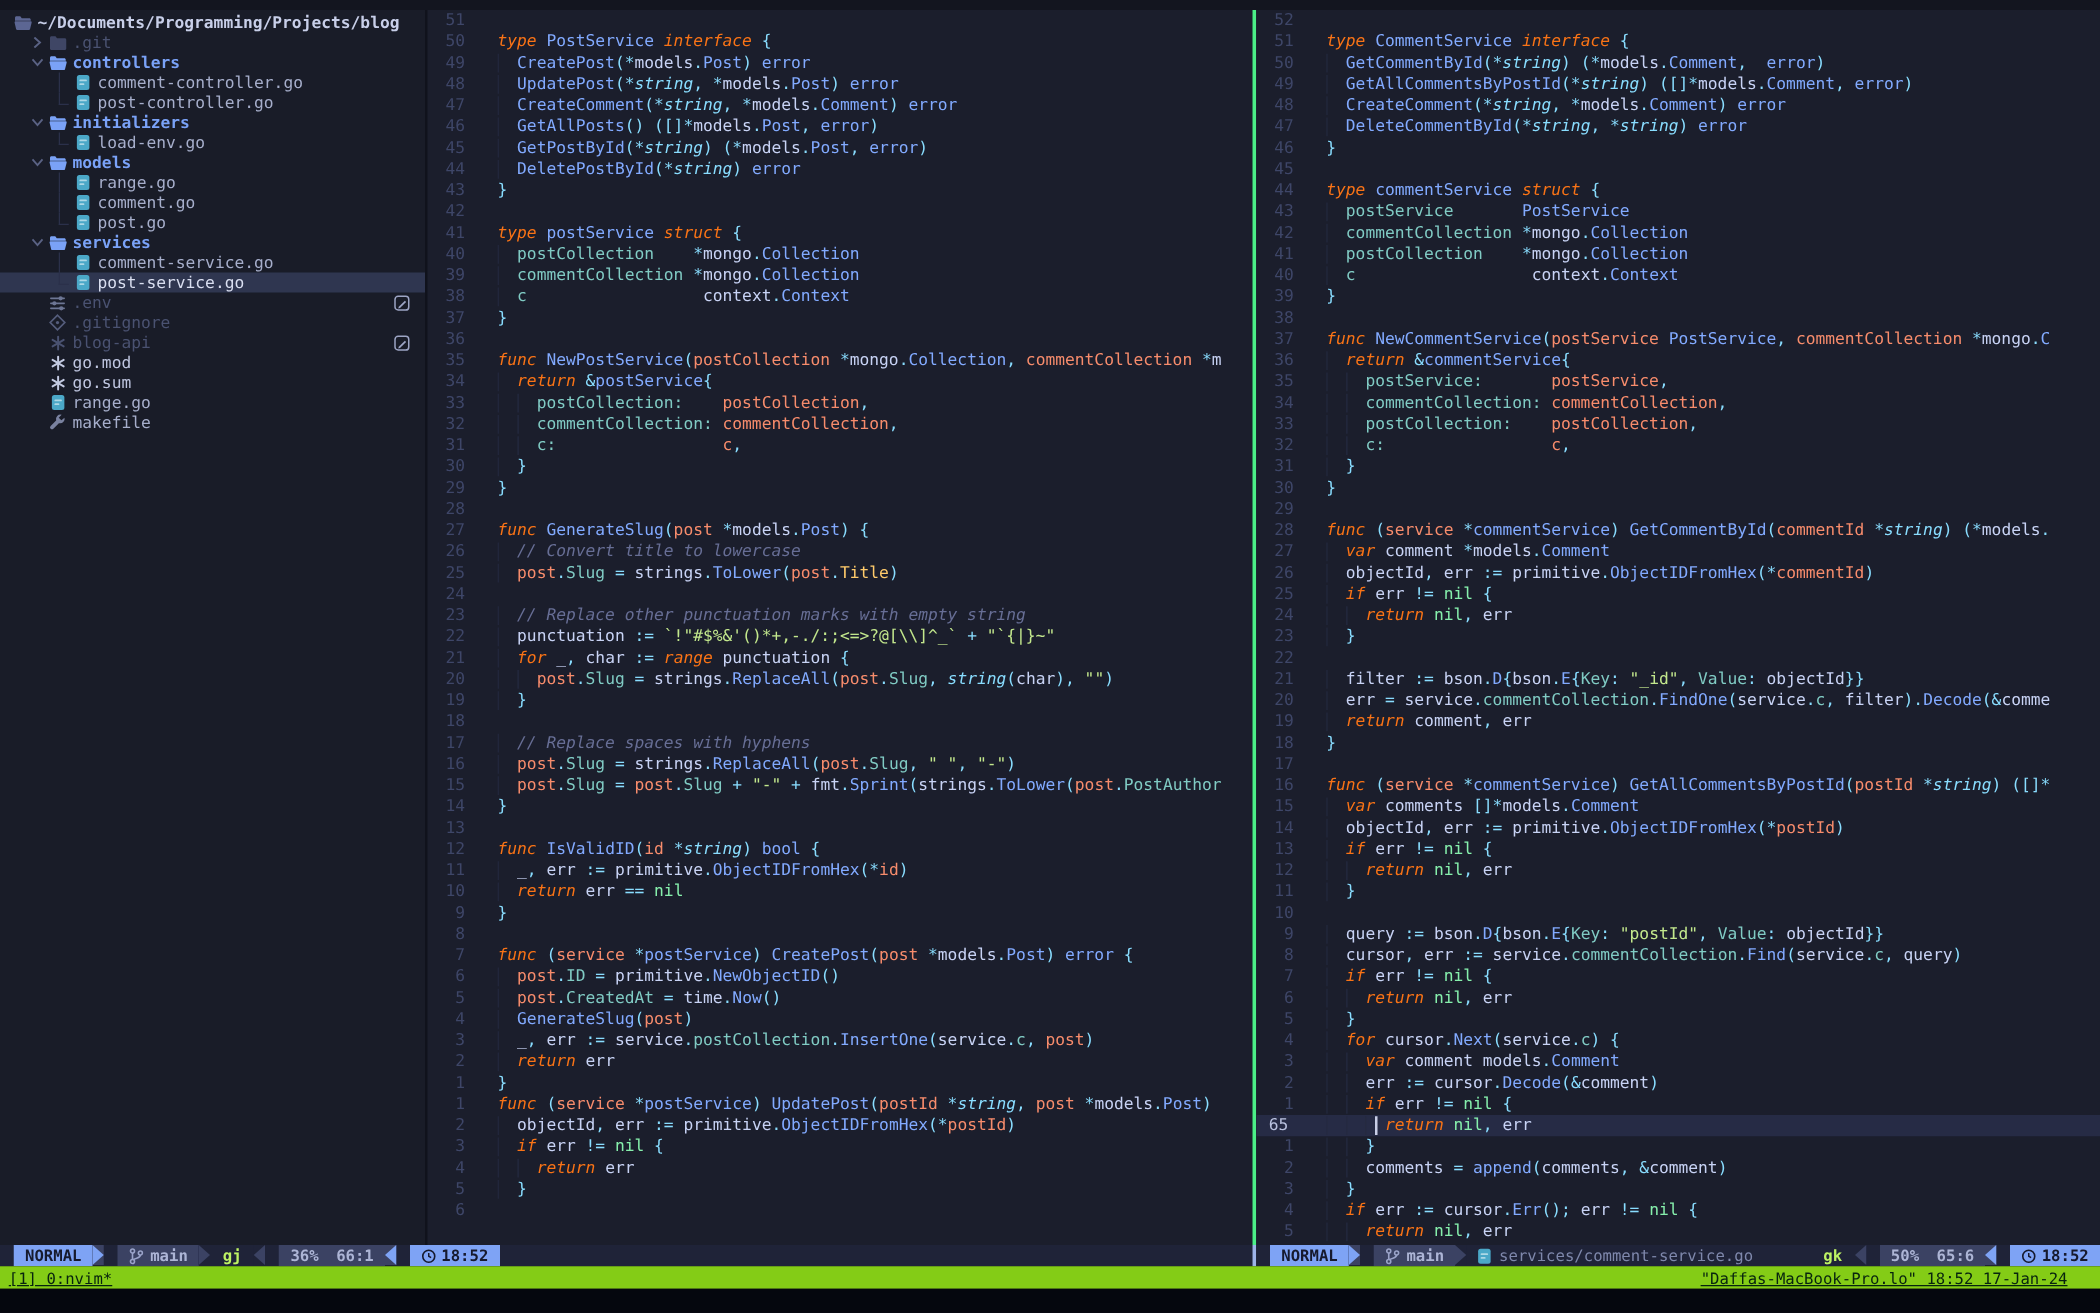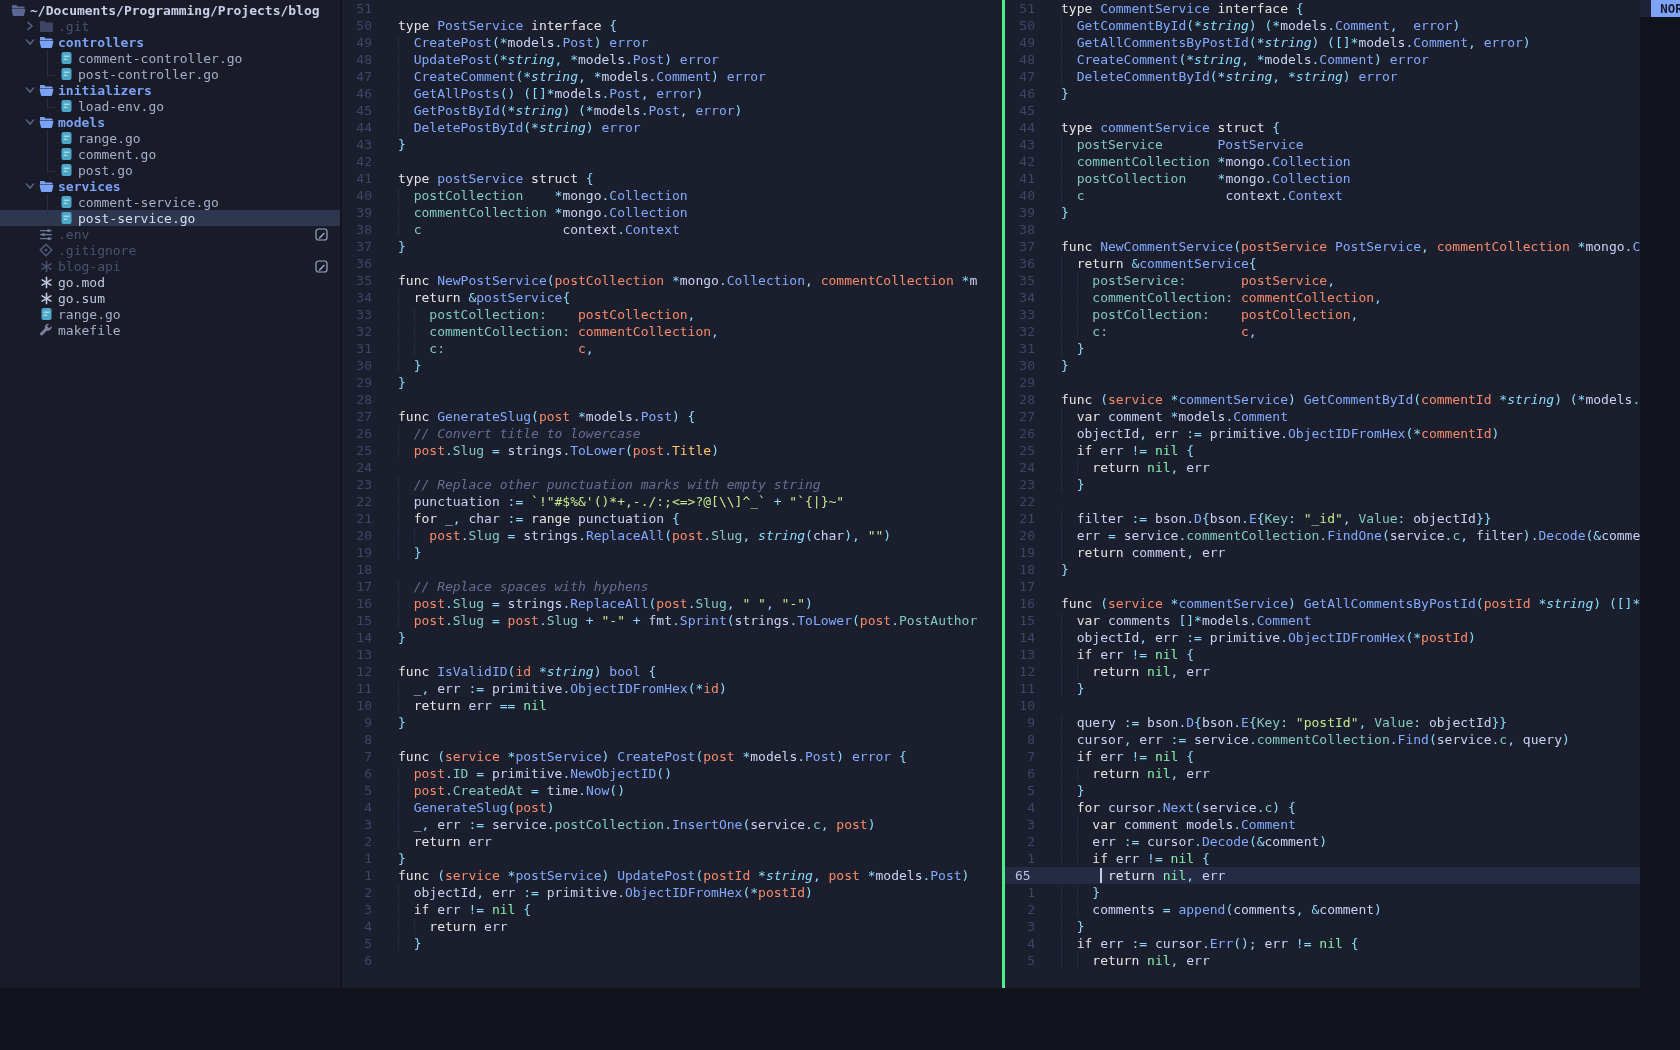--- a/index.html
+++ b/index.html
@@ -4,7 +4,7 @@
 <style>
   html,body{margin:0;padding:0;background:#05070e;}
   *{box-sizing:border-box;font-family:"DejaVu Sans Mono",monospace;}
-  .screen{position:relative;width:1680px;height:1050px;display:flex;flex-direction:row;overflow:hidden;background:#10121c;}
+  .screen{position:relative;width:1680px;height:1050px;display:flex;flex-direction:column;overflow:hidden;background:#10121c;}
   .topstrip{height:8px;background:#13151f;flex:none;}
   .workspace{height:988px;display:flex;flex:none;overflow:hidden;}
 

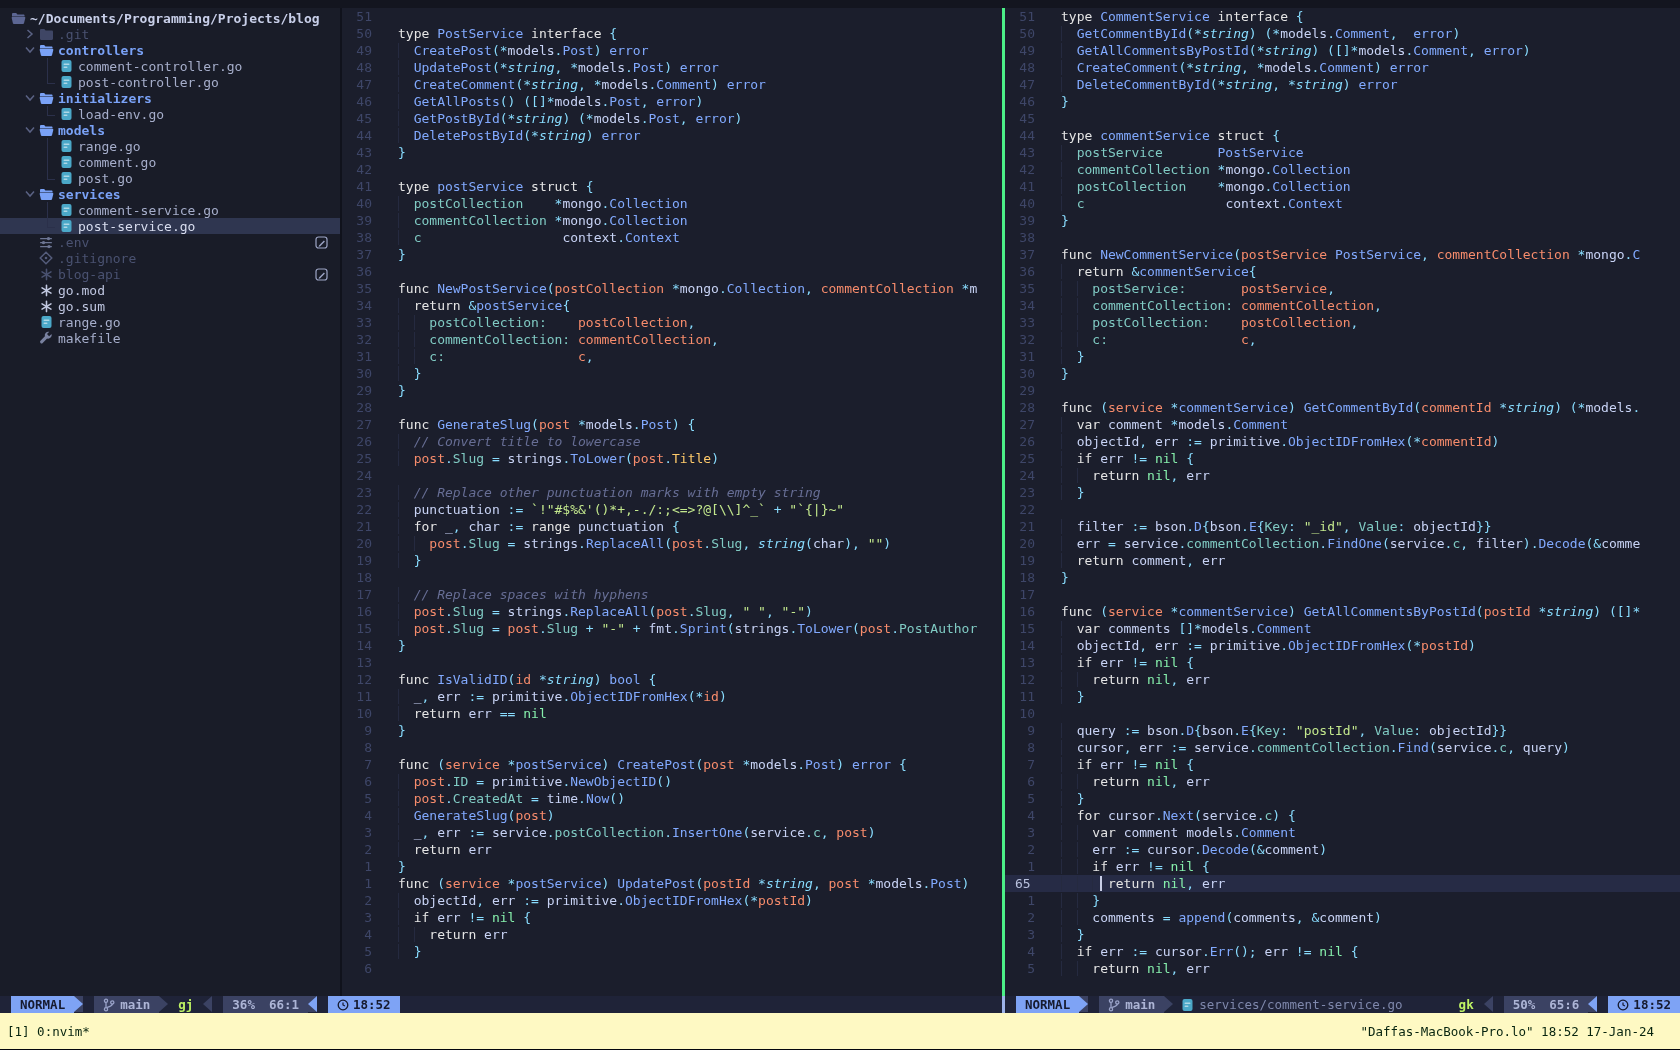--- a/index.html
+++ b/index.html
@@ -266,6 +266,7 @@
       </div>
     <div class="vsep-green"></div>
     <div class="pane right" id="pane1">
+        <div class="row"><span class="ln">52</span><span class="gut"></span><span class="code"></span></div>
         <div class="row"><span class="ln">51</span><span class="gut"></span><span class="code"><span class="kw">type </span><span class="fn">CommentService </span><span class="kw">interface </span><span class="op">{</span></span></div>
         <div class="row"><span class="ln">50</span><span class="gut"></span><span class="code"><i class="g" style="left: 0ch;"></i><span class="pl">  </span><span class="fn">GetCommentById</span><span class="op">(*</span><span class="bt">string</span><span class="op">) (*</span><span class="pl">models</span><span class="op">.</span><span class="fn">Comment</span><span class="op">,  </span><span class="fn">error</span><span class="op">)</span></span></div>
         <div class="row"><span class="ln">49</span><span class="gut"></span><span class="code"><i class="g" style="left: 0ch;"></i><span class="pl">  </span><span class="fn">GetAllCommentsByPostId</span><span class="op">(*</span><span class="bt">string</span><span class="op">) ([]*</span><span class="pl">models</span><span class="op">.</span><span class="fn">Comment</span><span class="op">, </span><span class="fn">error</span><span class="op">)</span></span></div>

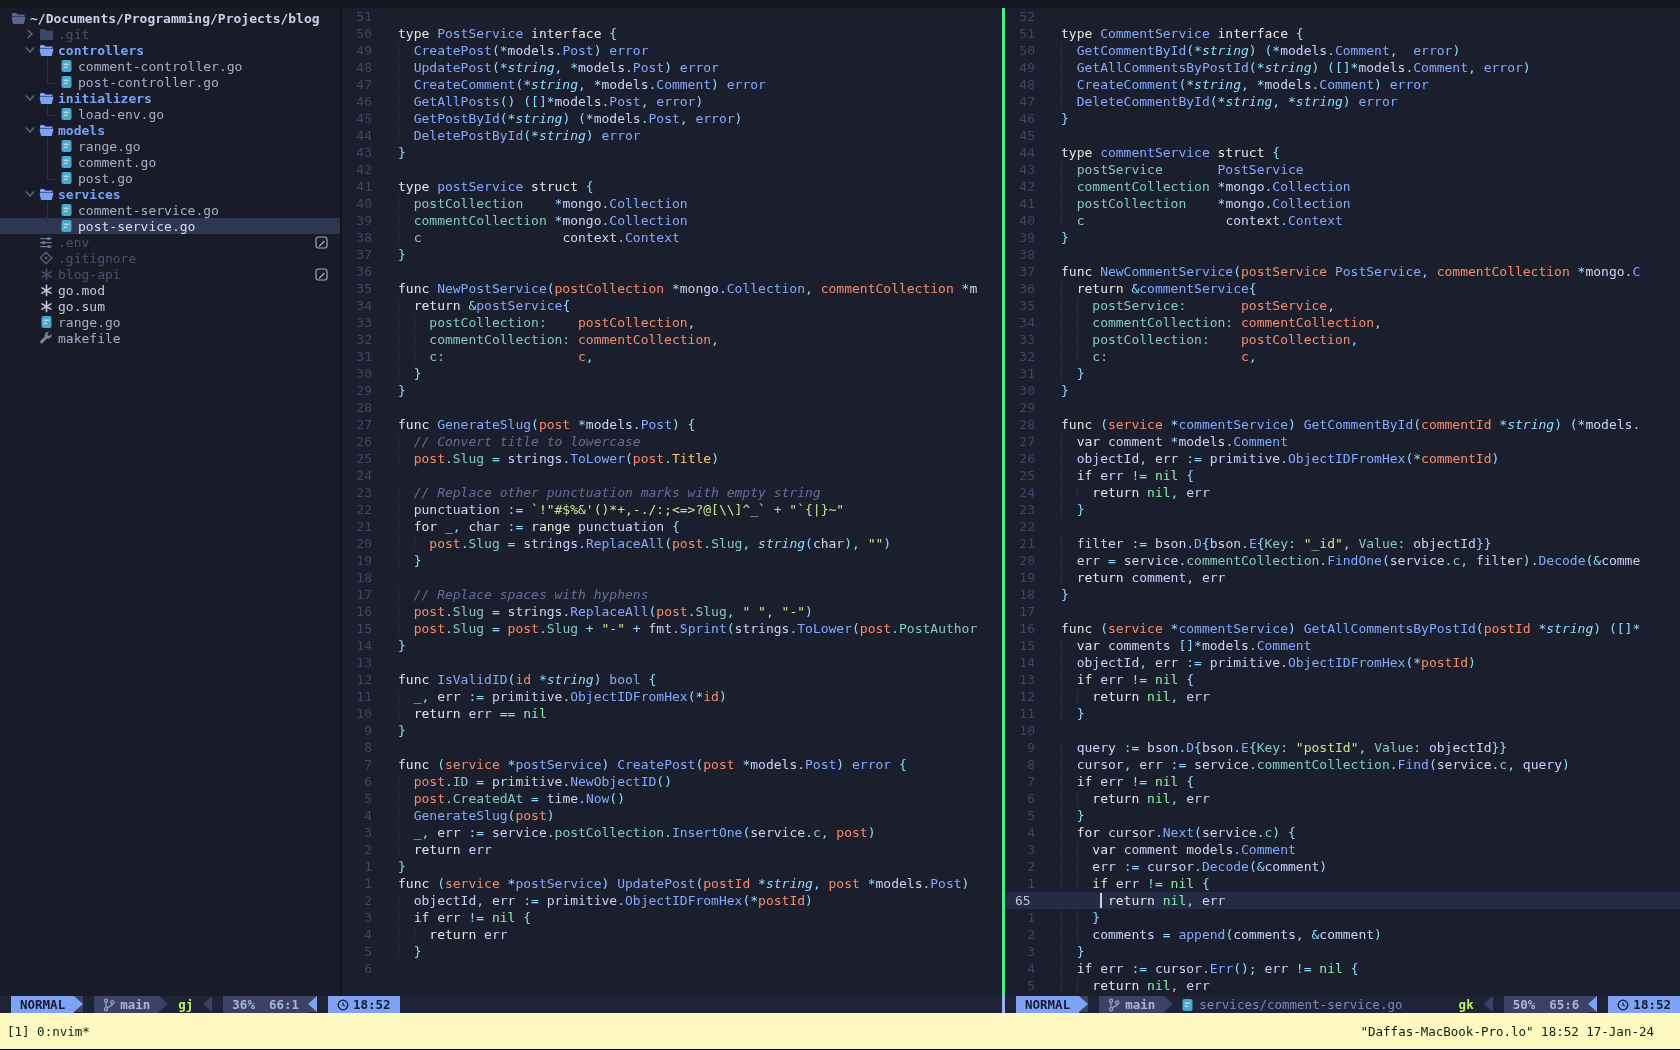--- a/index.html
+++ b/index.html
@@ -42,7 +42,7 @@
   .cblock{position:absolute;left:0;top:1px;width:8px;height:15px;background:#c8cee6;}
   .cbar{position:absolute;left:5ch;top:1px;height:15px;width:2px;background:#c8cee6;}
   
-  .kw{color:#e5e5e5;}
+  .kw{color:#f97316;font-style:italic;}
   .fn{color:#82aaff;}
   .pr{color:#80cbc4;}
   .pa{color:#f78c6c;}

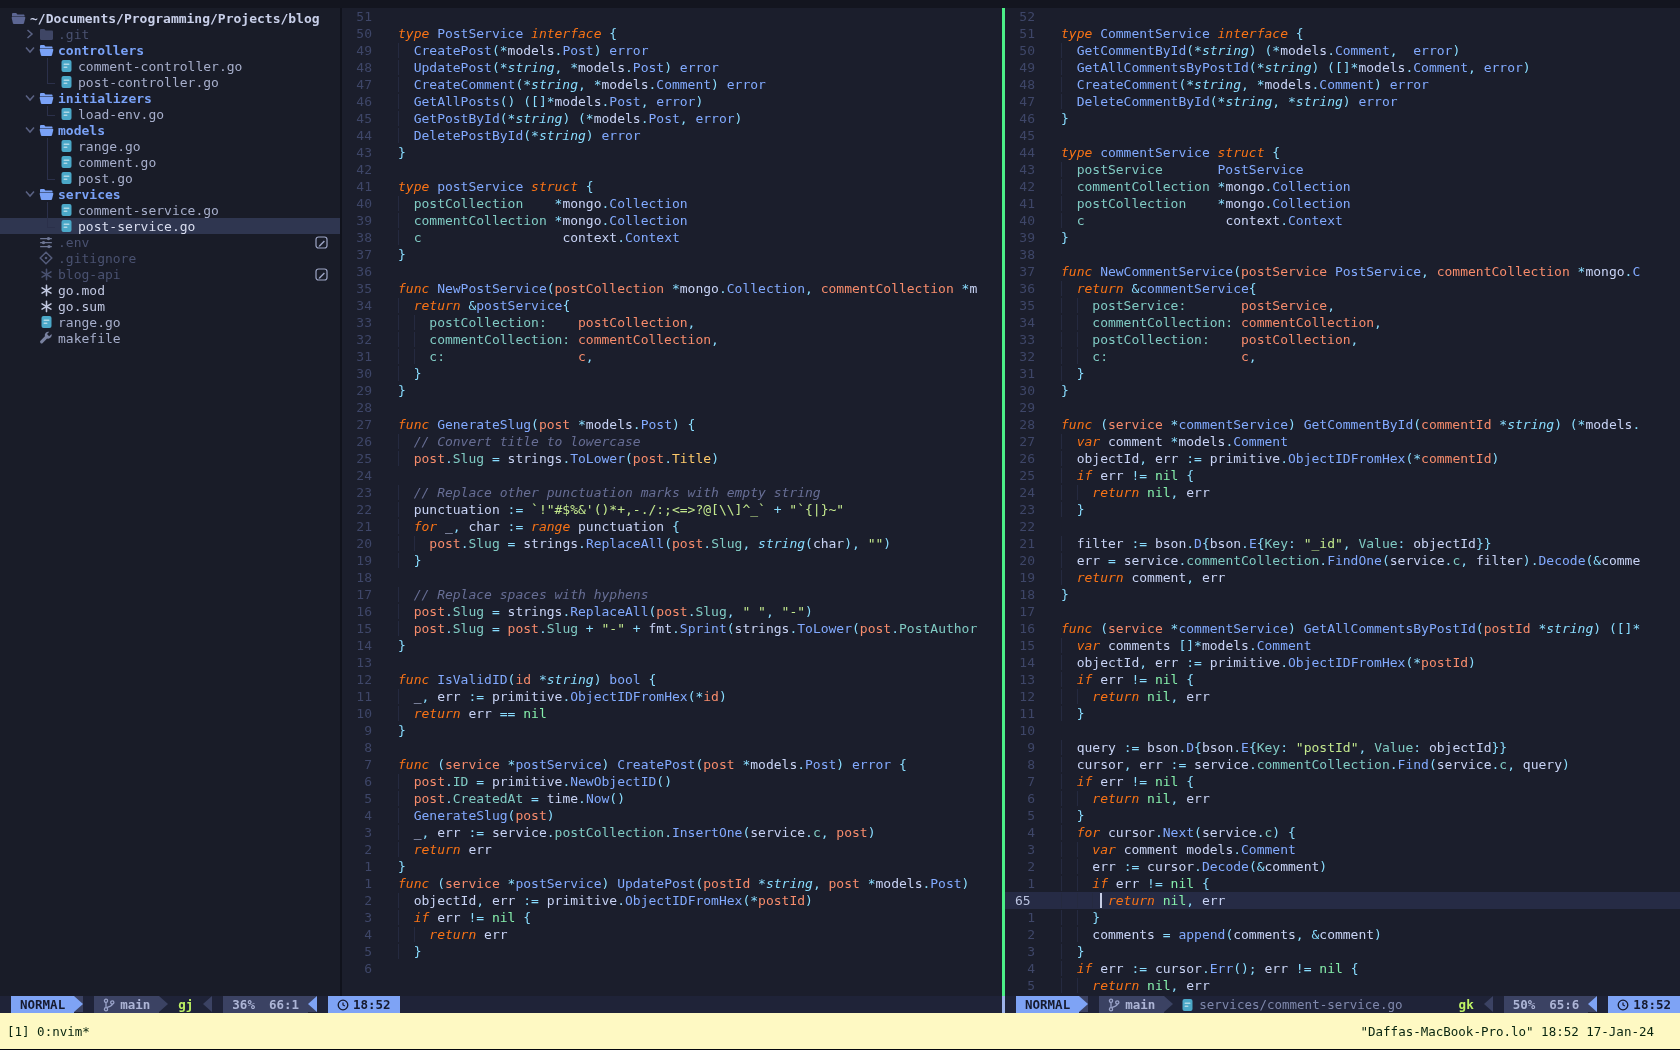--- a/index.html
+++ b/index.html
@@ -67,7 +67,7 @@
   .keyseg{color:#bef264;padding:0 10px;display:flex;align-items:center;font-weight:bold;}
 
   
-  .tmux{height:36px;flex:none;background:#fef9c3;color:#07240f;display:flex;align-items:center;font-size:12.5px;white-space:pre;}
+  .tmux{height:18px;flex:none;background:#84cc16;color:#07240f;display:flex;align-items:center;font-size:12.5px;white-space:pre;text-decoration:underline;}
   .tmux .tl{padding-left:7px;}
   .tmux .tr{margin-left:auto;padding-right:26px;}
   .bottomstrip{flex:1;background:#05070e;}

